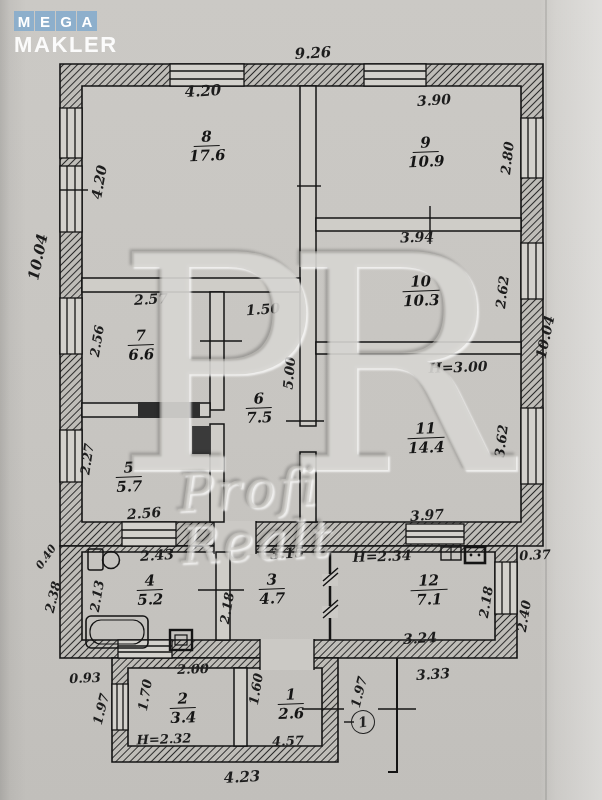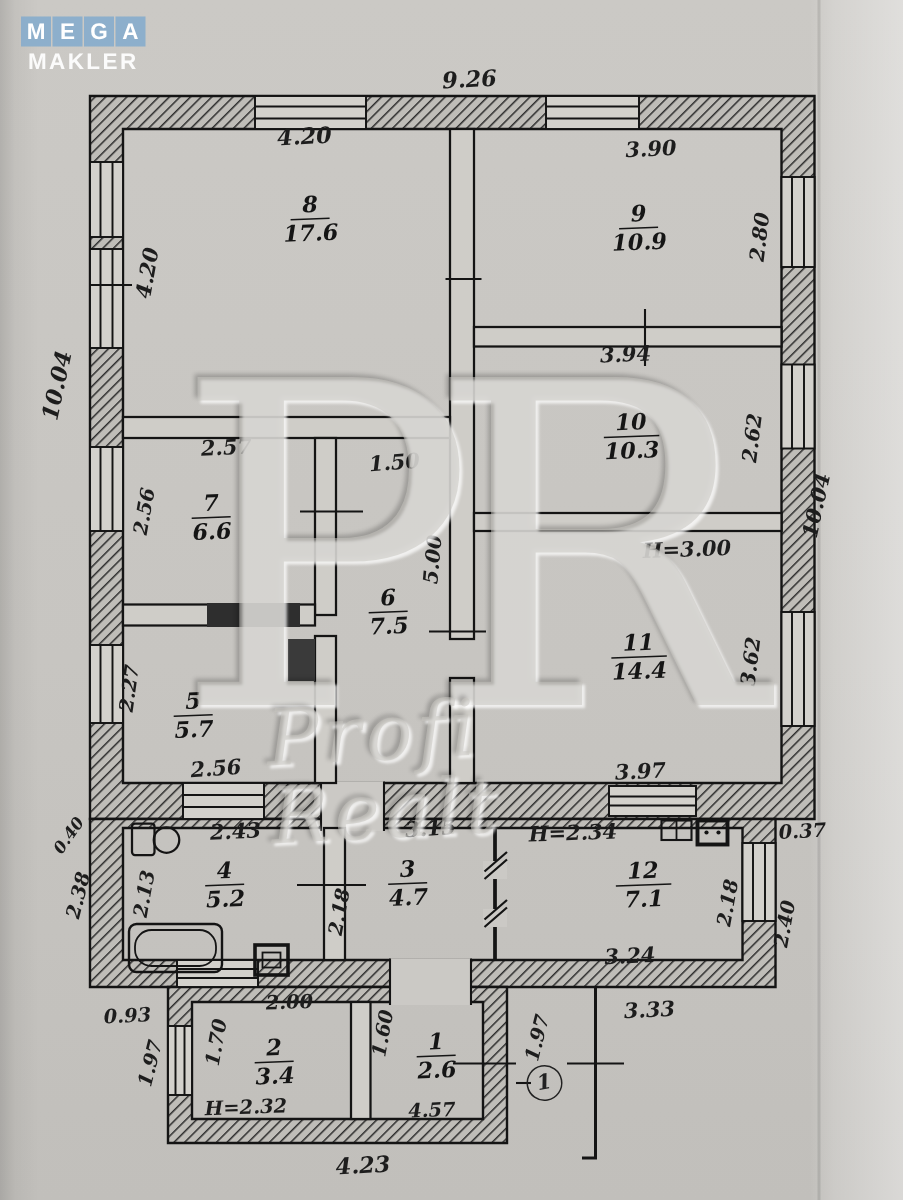--- a/index.html
+++ b/index.html
@@ -43,7 +43,7 @@
   #logo-word{
     margin-top:3px;color:rgba(255,255,255,0.92);
     font-family:"Liberation Sans",sans-serif;font-weight:bold;
-    font-size:15px;letter-spacing:1.6px;line-height:1;text-align:center;
+    font-size:22px;letter-spacing:1.6px;line-height:1;
   }
   .wm{
     position:absolute;z-index:5;pointer-events:none;

